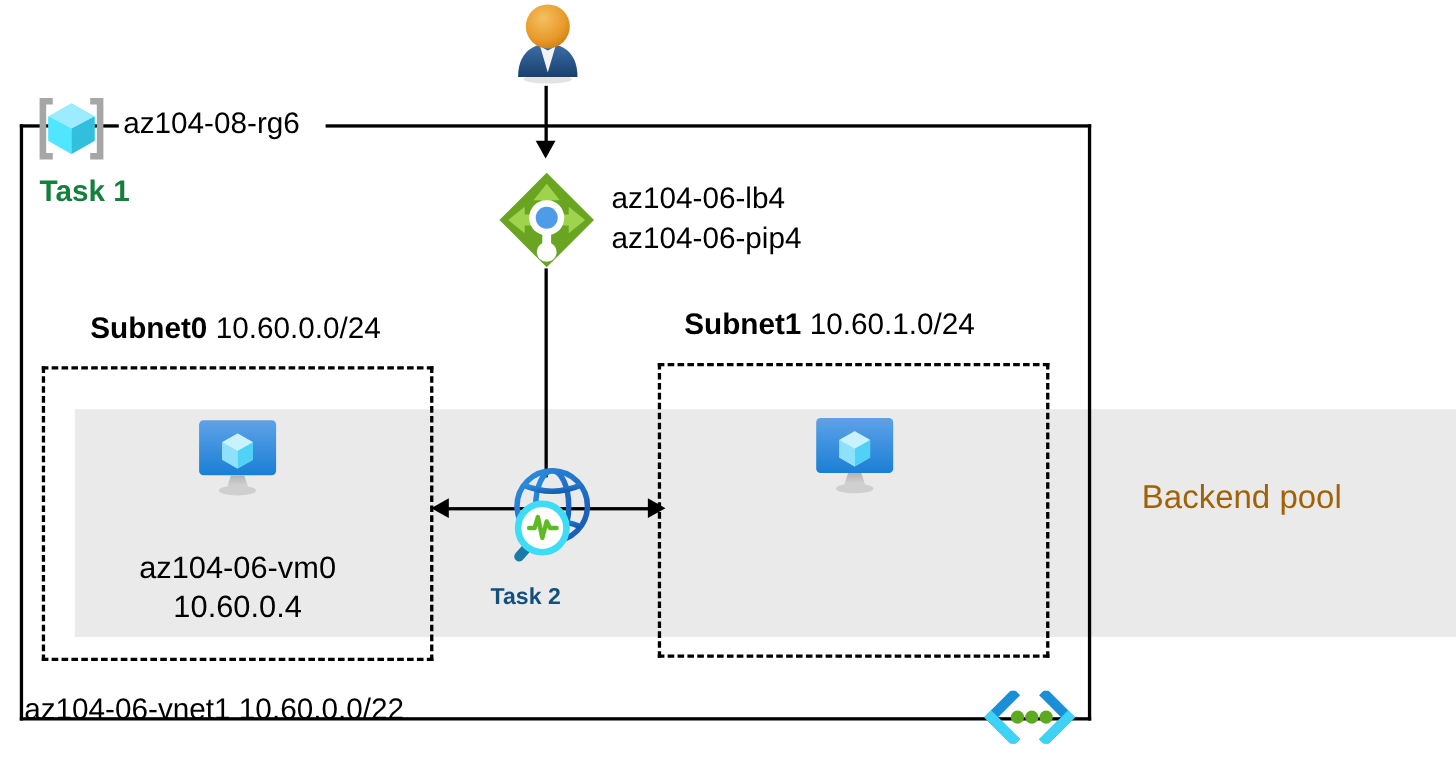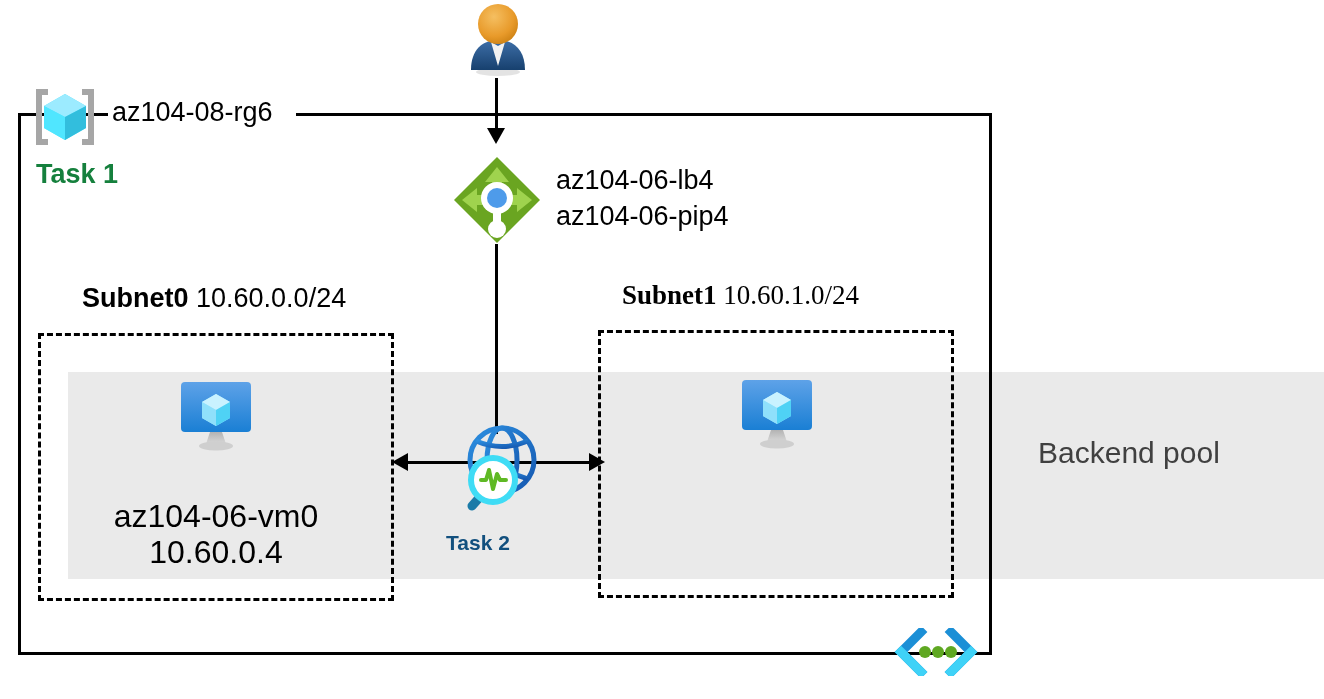--- a/index.html
+++ b/index.html
@@ -153,7 +153,7 @@
   }
   .subnet-title b { font-weight: bold; }
   .subnet0-title { left: 58px;  top: 283px; margin-left: 24px; }
-  .subnet1-title { left: 622px; top: 280px; font-family: Liberation Serif, serif; }
+  .subnet1-title { left: 622px; top: 280px; }
 
   
   .vm-icon-wrap { width: 78px; height: 72px; }

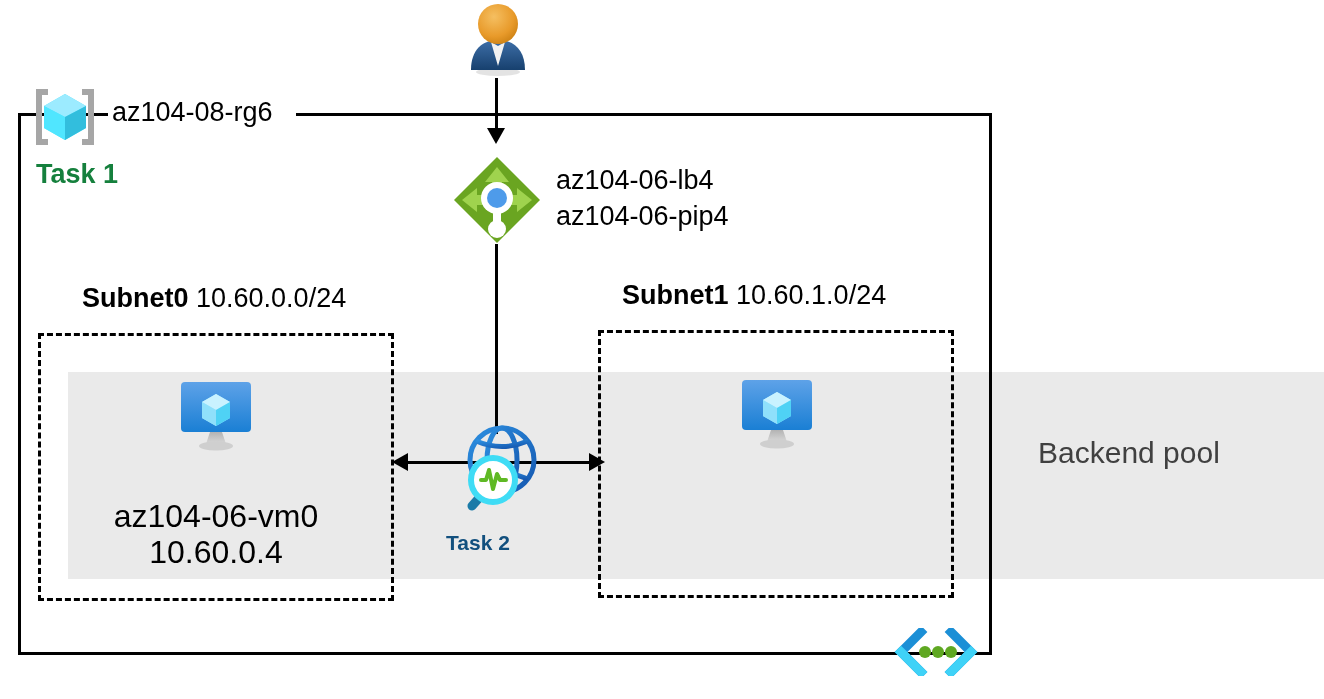--- a/index.html
+++ b/index.html
@@ -32,7 +32,7 @@
     left: 1038px;
     top: 436px;
     font-size: 30px;
-    color: #404040;
+    color: #a16207;
     white-space: nowrap;
   }
 

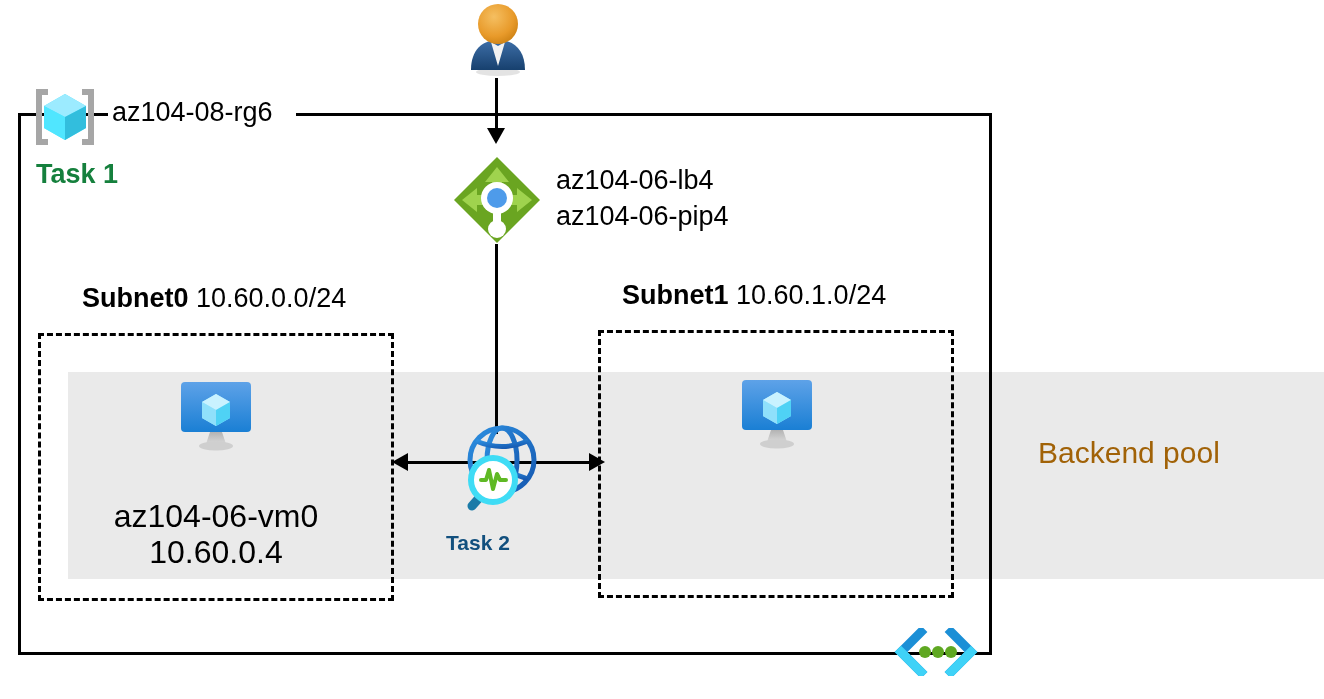--- a/index.html
+++ b/index.html
@@ -161,7 +161,7 @@
   .vm1-icon { left: 738px; top: 378px; }
 
   .vm-label {
-    font-size: 32px;
+    font-size: 28px;
     line-height: 36px;
     text-align: center;
     white-space: nowrap;

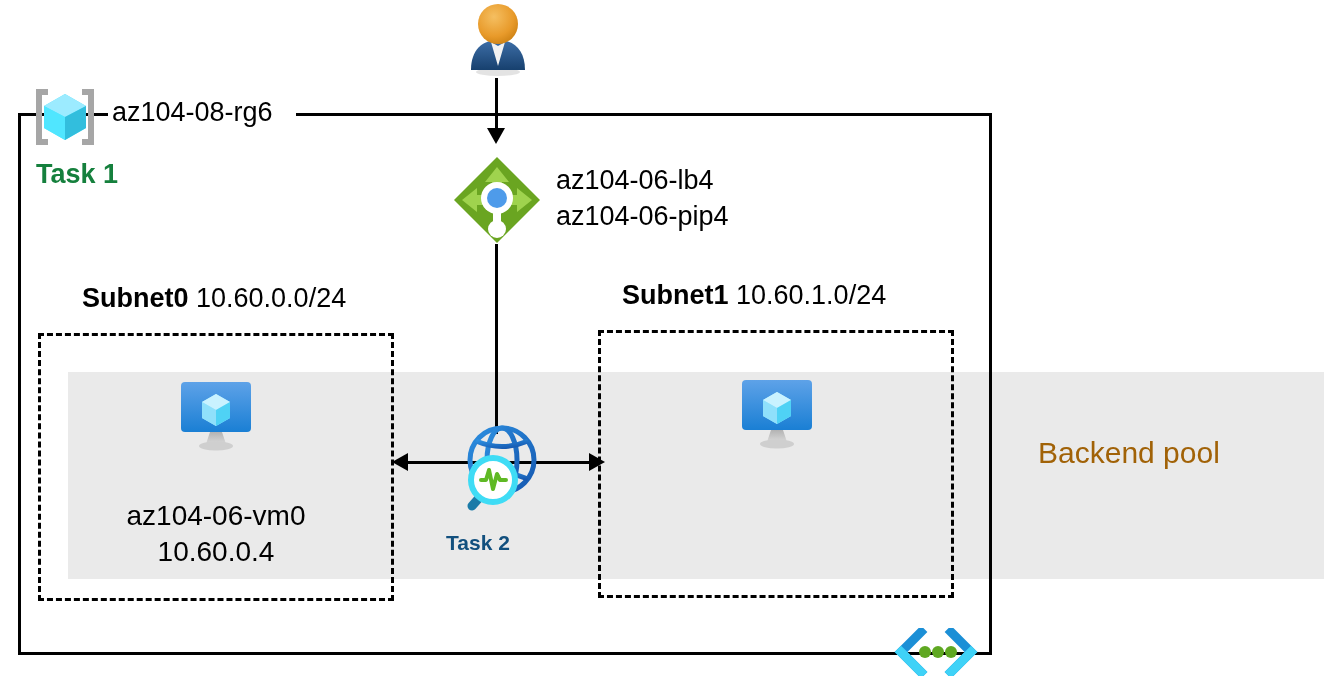--- a/index.html
+++ b/index.html
@@ -385,6 +385,7 @@
   </div>
   <div class="abs task2-label">Task 2</div>
 
+  <div class="abs vnet-label">az104-06-vnet1 10.60.0.0/22</div>
   <div class="abs vnet-icon-wrap">
     <svg width="86" height="48" viewBox="0 0 86 48">
 

